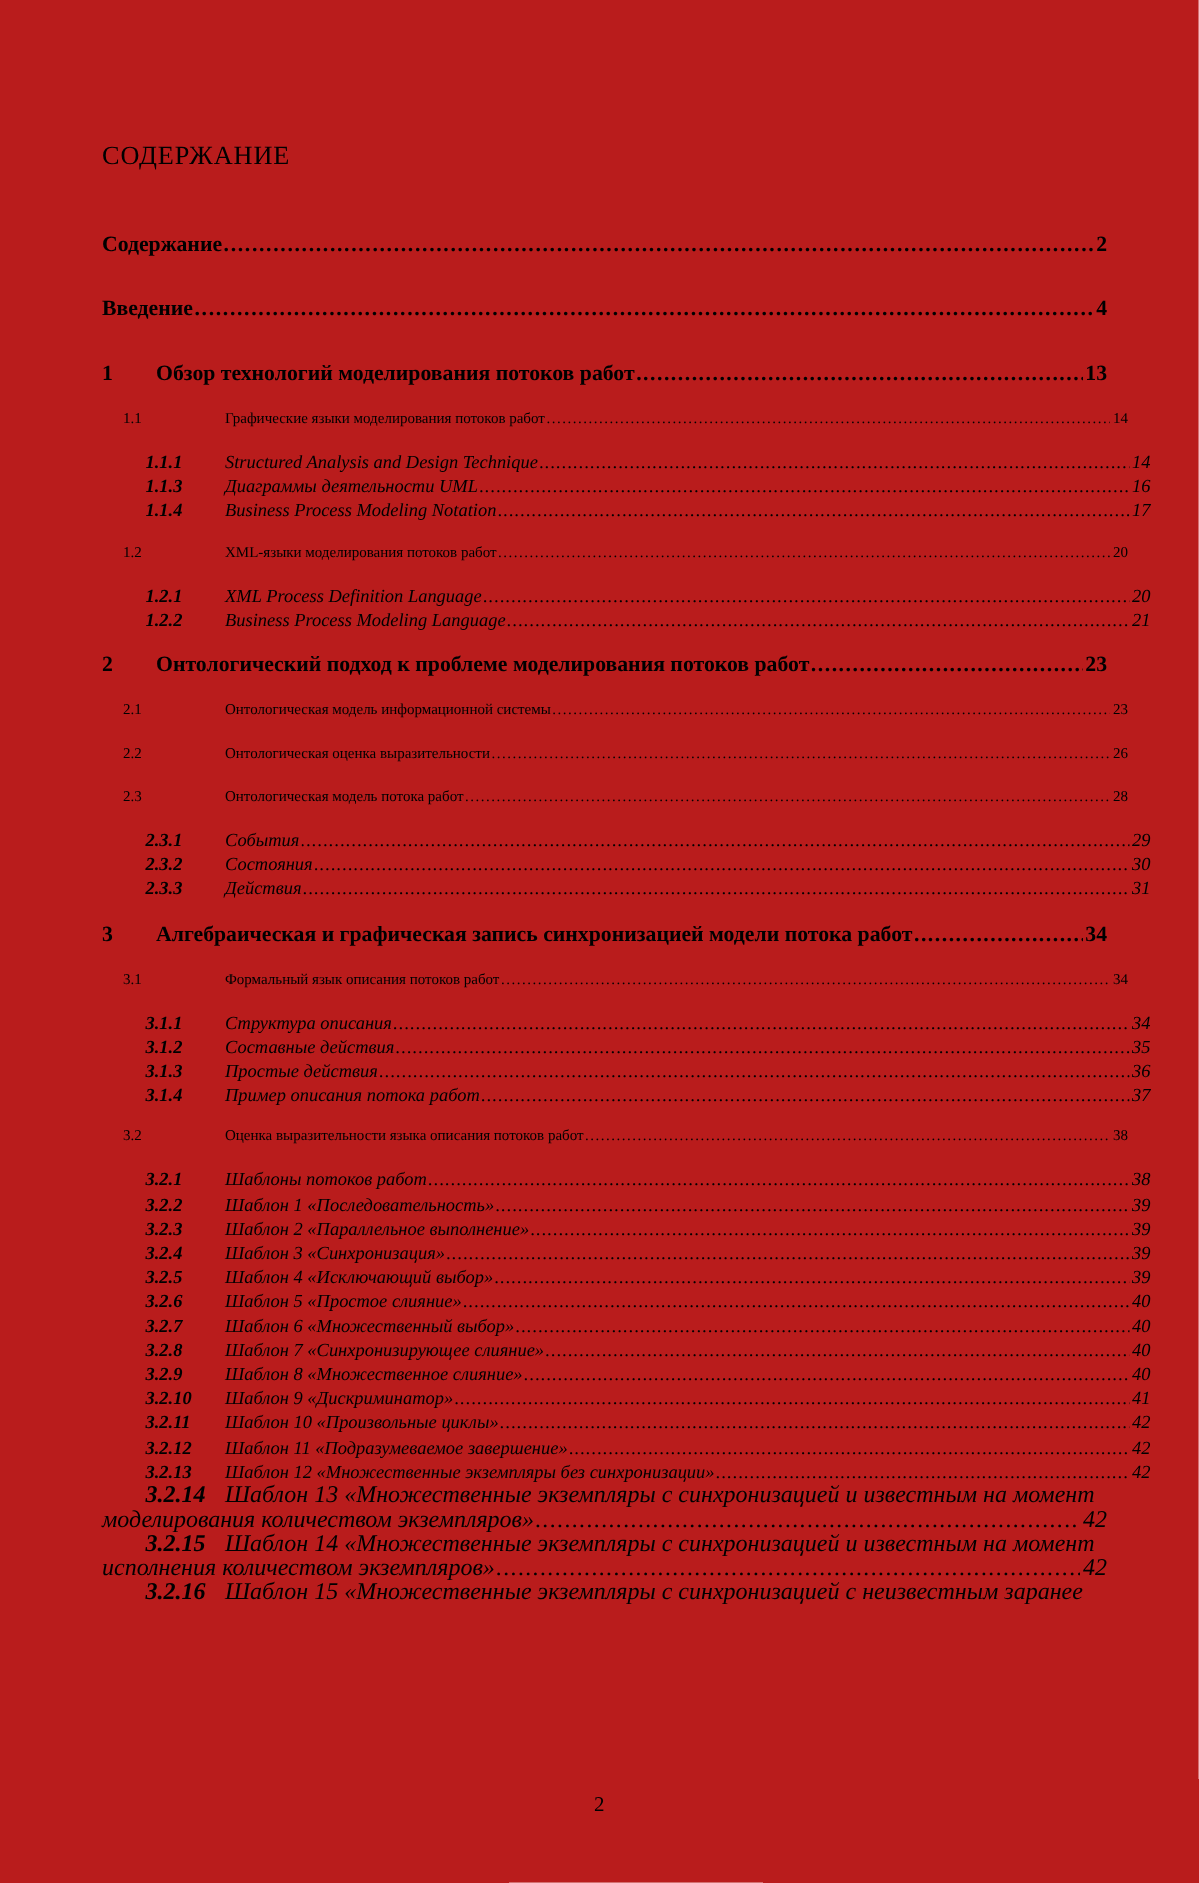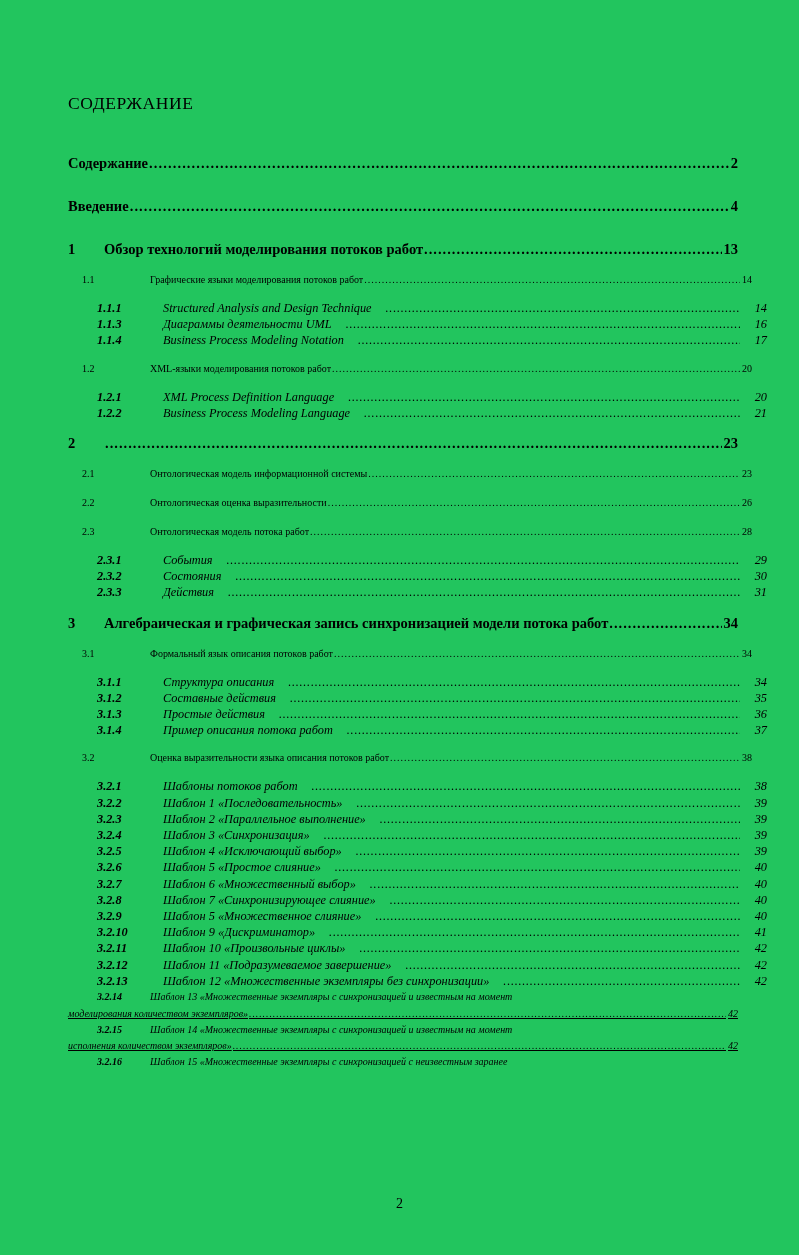--- a/index.html
+++ b/index.html
@@ -21,7 +21,7 @@
     left: 0; top: 0;
     width: 799px;
     height: 1255px;
-    background: #22c55e;
+    background: #b91c1c;
   }
 
   .content {

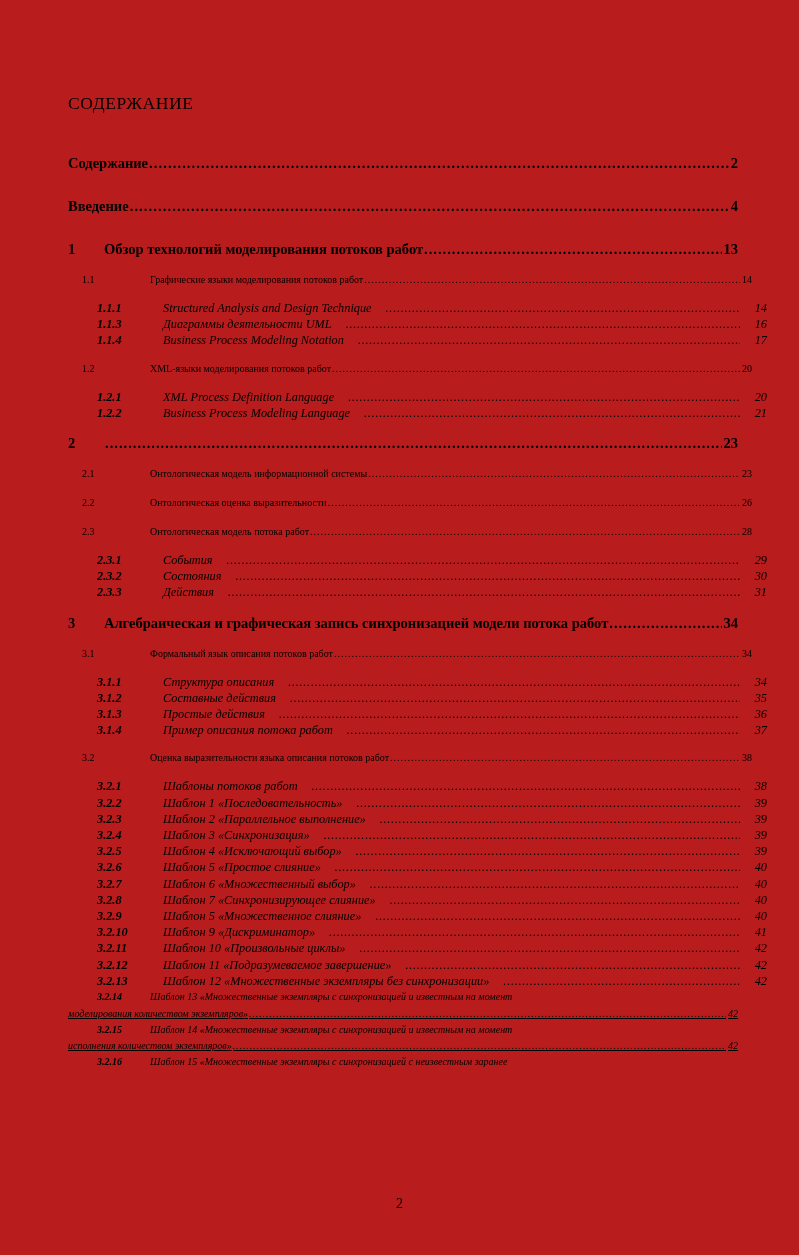--- a/index.html
+++ b/index.html
@@ -118,7 +118,6 @@
     font-size: 12.3px;
     line-height: 16.2px;
     padding-left: 29px;
-    gap: 13px;
   }
   .lvl3 .toc-num {
     width: 53px;

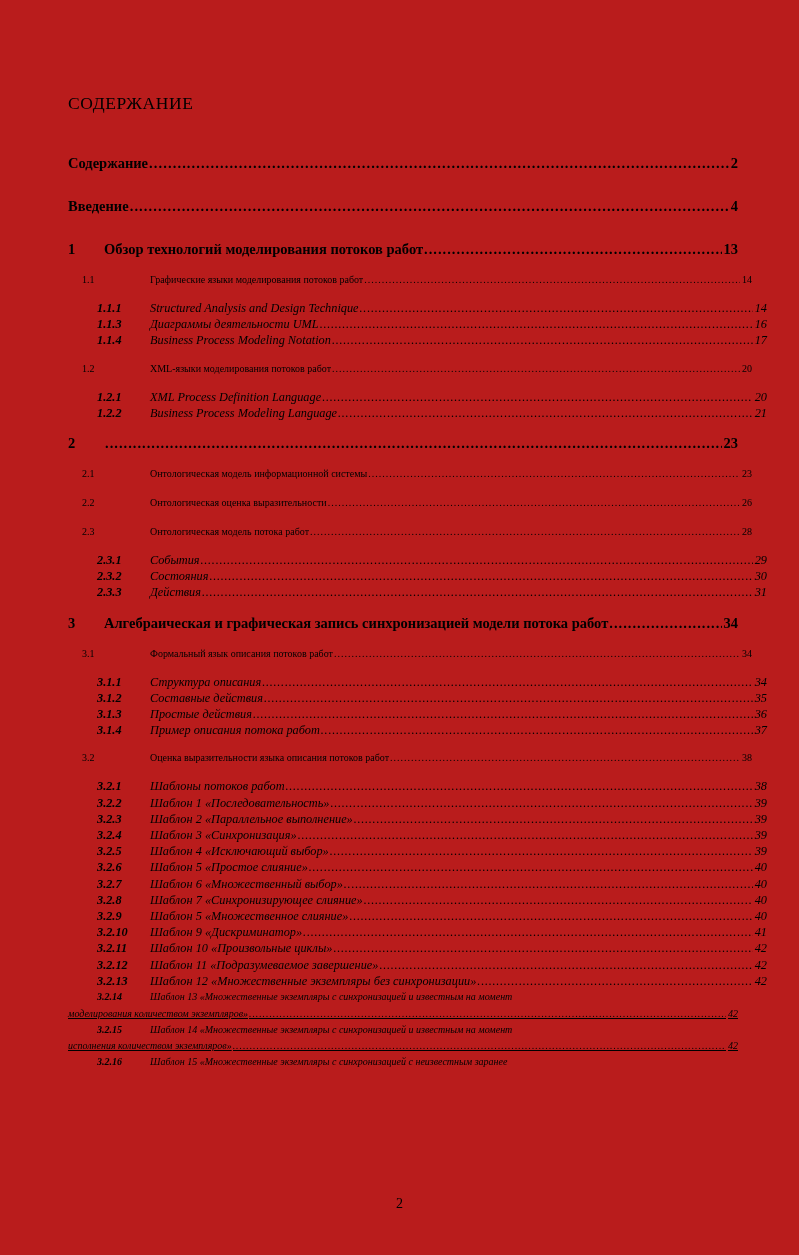--- a/index.html
+++ b/index.html
@@ -251,6 +251,7 @@
         </div>
         <div class="toc-row lvl1">
           <span class="toc-num">2</span>
+          <span class="toc-label">Онтологический подход к проблеме моделирования потоков работ</span>
           <span class="toc-leader"></span>
           <span class="toc-page">23</span>
         </div>

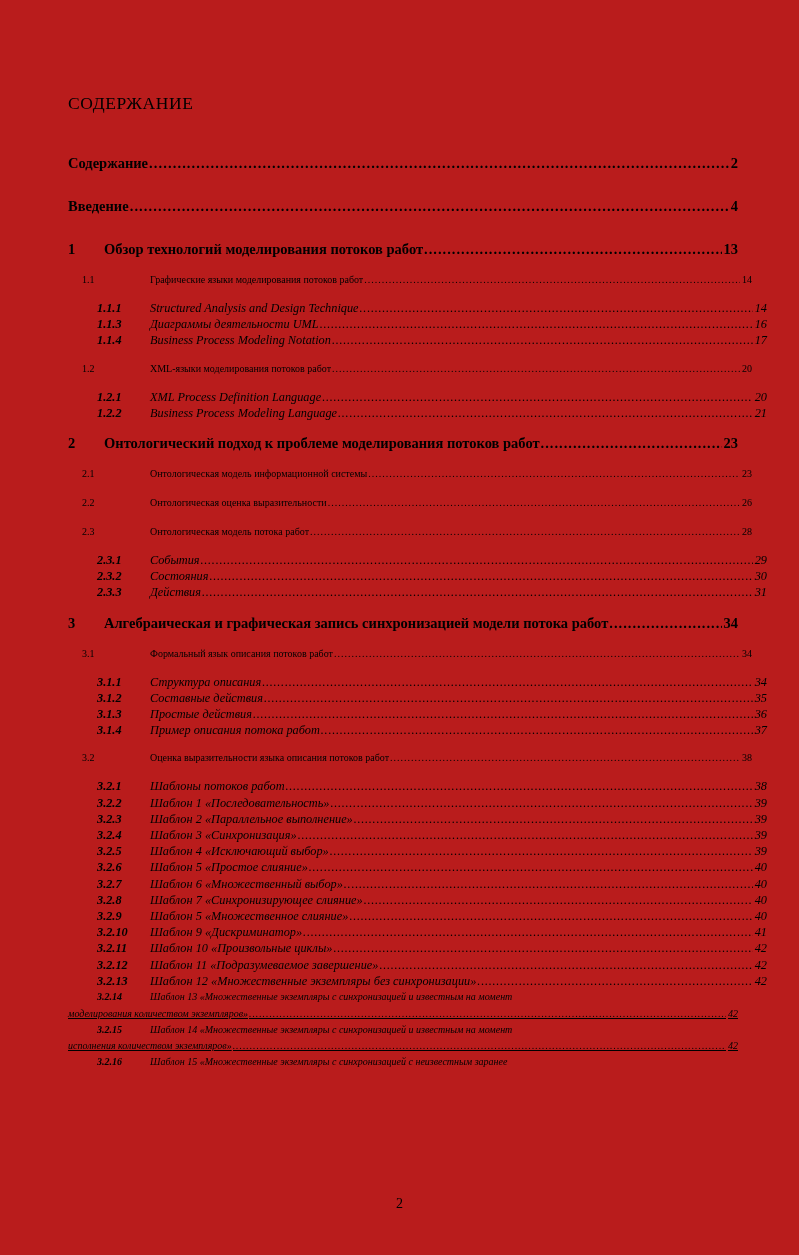--- a/index.html
+++ b/index.html
@@ -388,7 +388,7 @@
           </div>
           <div class="toc-row lvl3">
             <span class="toc-num">3.2.9</span>
-            <span class="toc-label">Шаблон 5 «Множественное слияние»</span>
+            <span class="toc-label">Шаблон 8 «Множественное слияние»</span>
             <span class="toc-leader"></span>
             <span class="toc-page">40</span>
           </div>

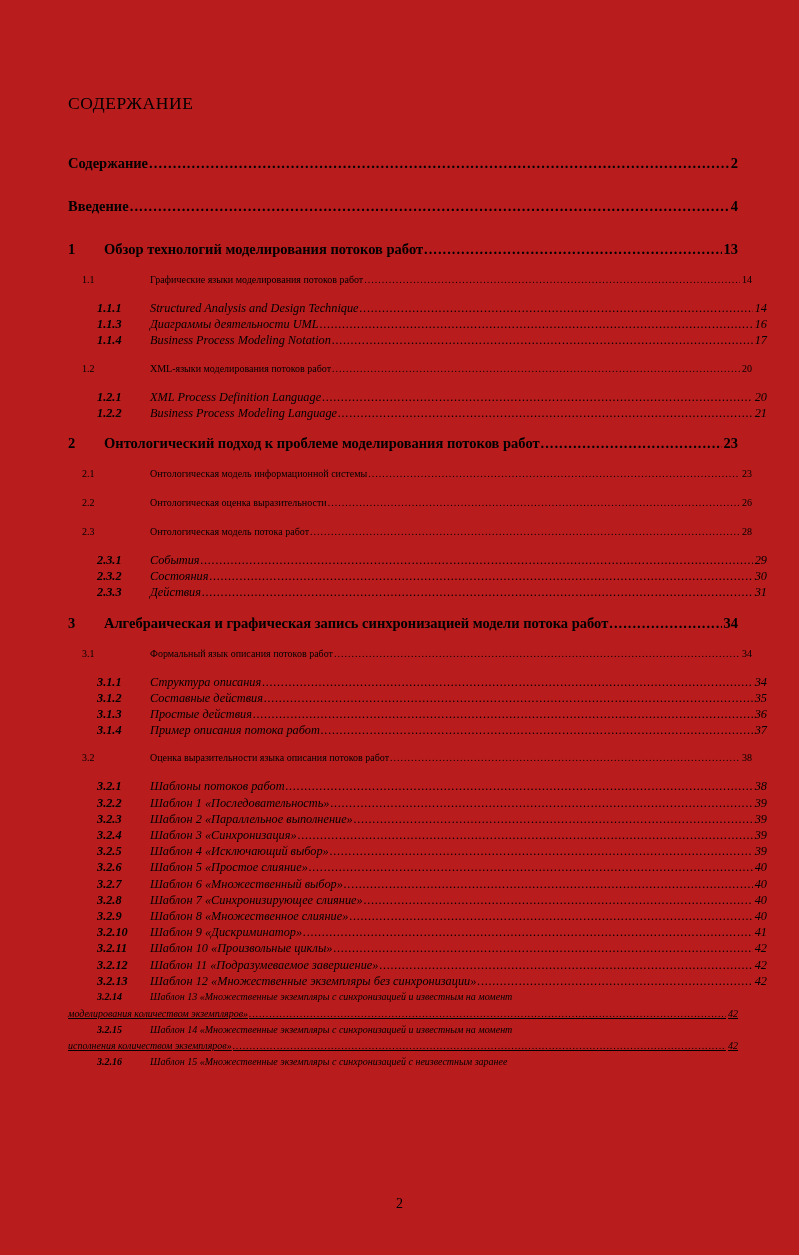--- a/index.html
+++ b/index.html
@@ -134,7 +134,7 @@
   
   .lvl3-wrap {
     font-style: italic;
-    font-size: 10px;
+    font-size: 16px;
     line-height: 16.6px;
     position: relative;
   }

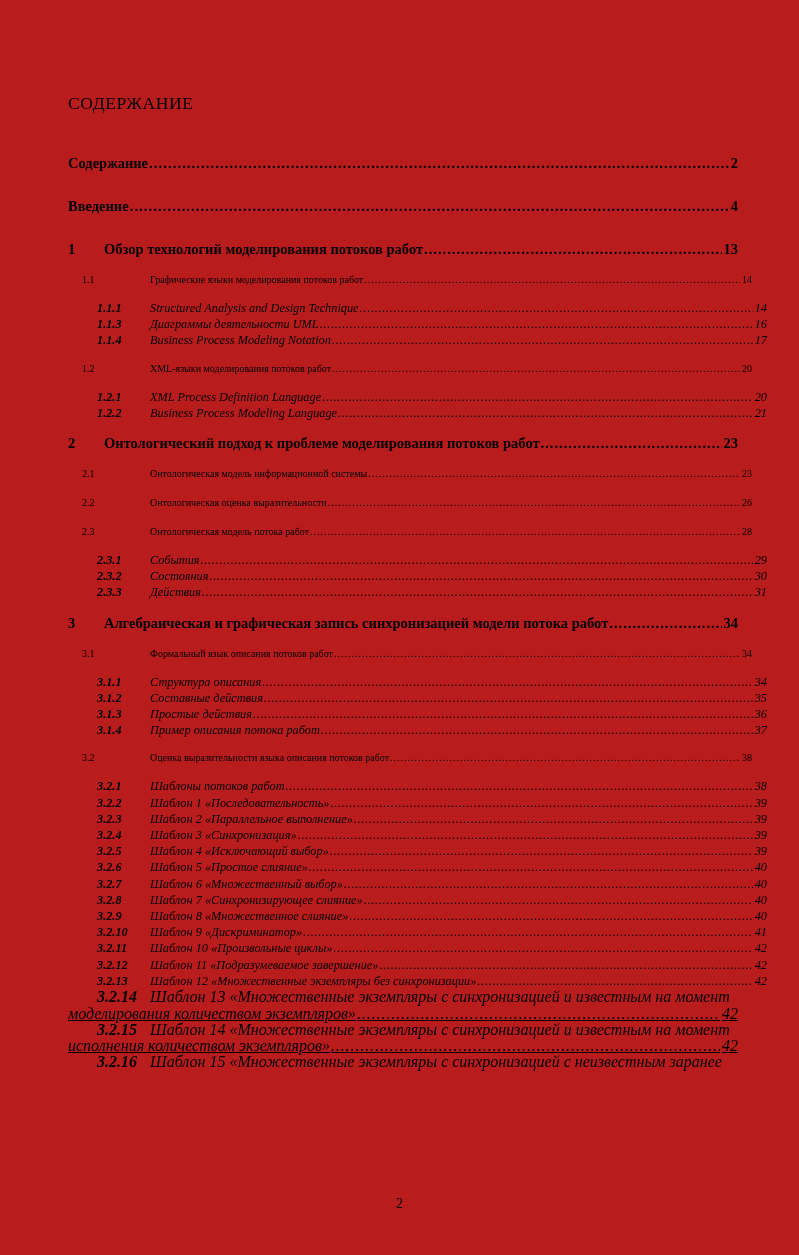--- a/index.html
+++ b/index.html
@@ -156,7 +156,6 @@
     display: flex;
     align-items: baseline;
     padding-left: 0;
-    text-decoration: underline;
   }
   .lvl3-wrap .wrap-second .wrap-text-b {
     flex: 0 1 auto;

